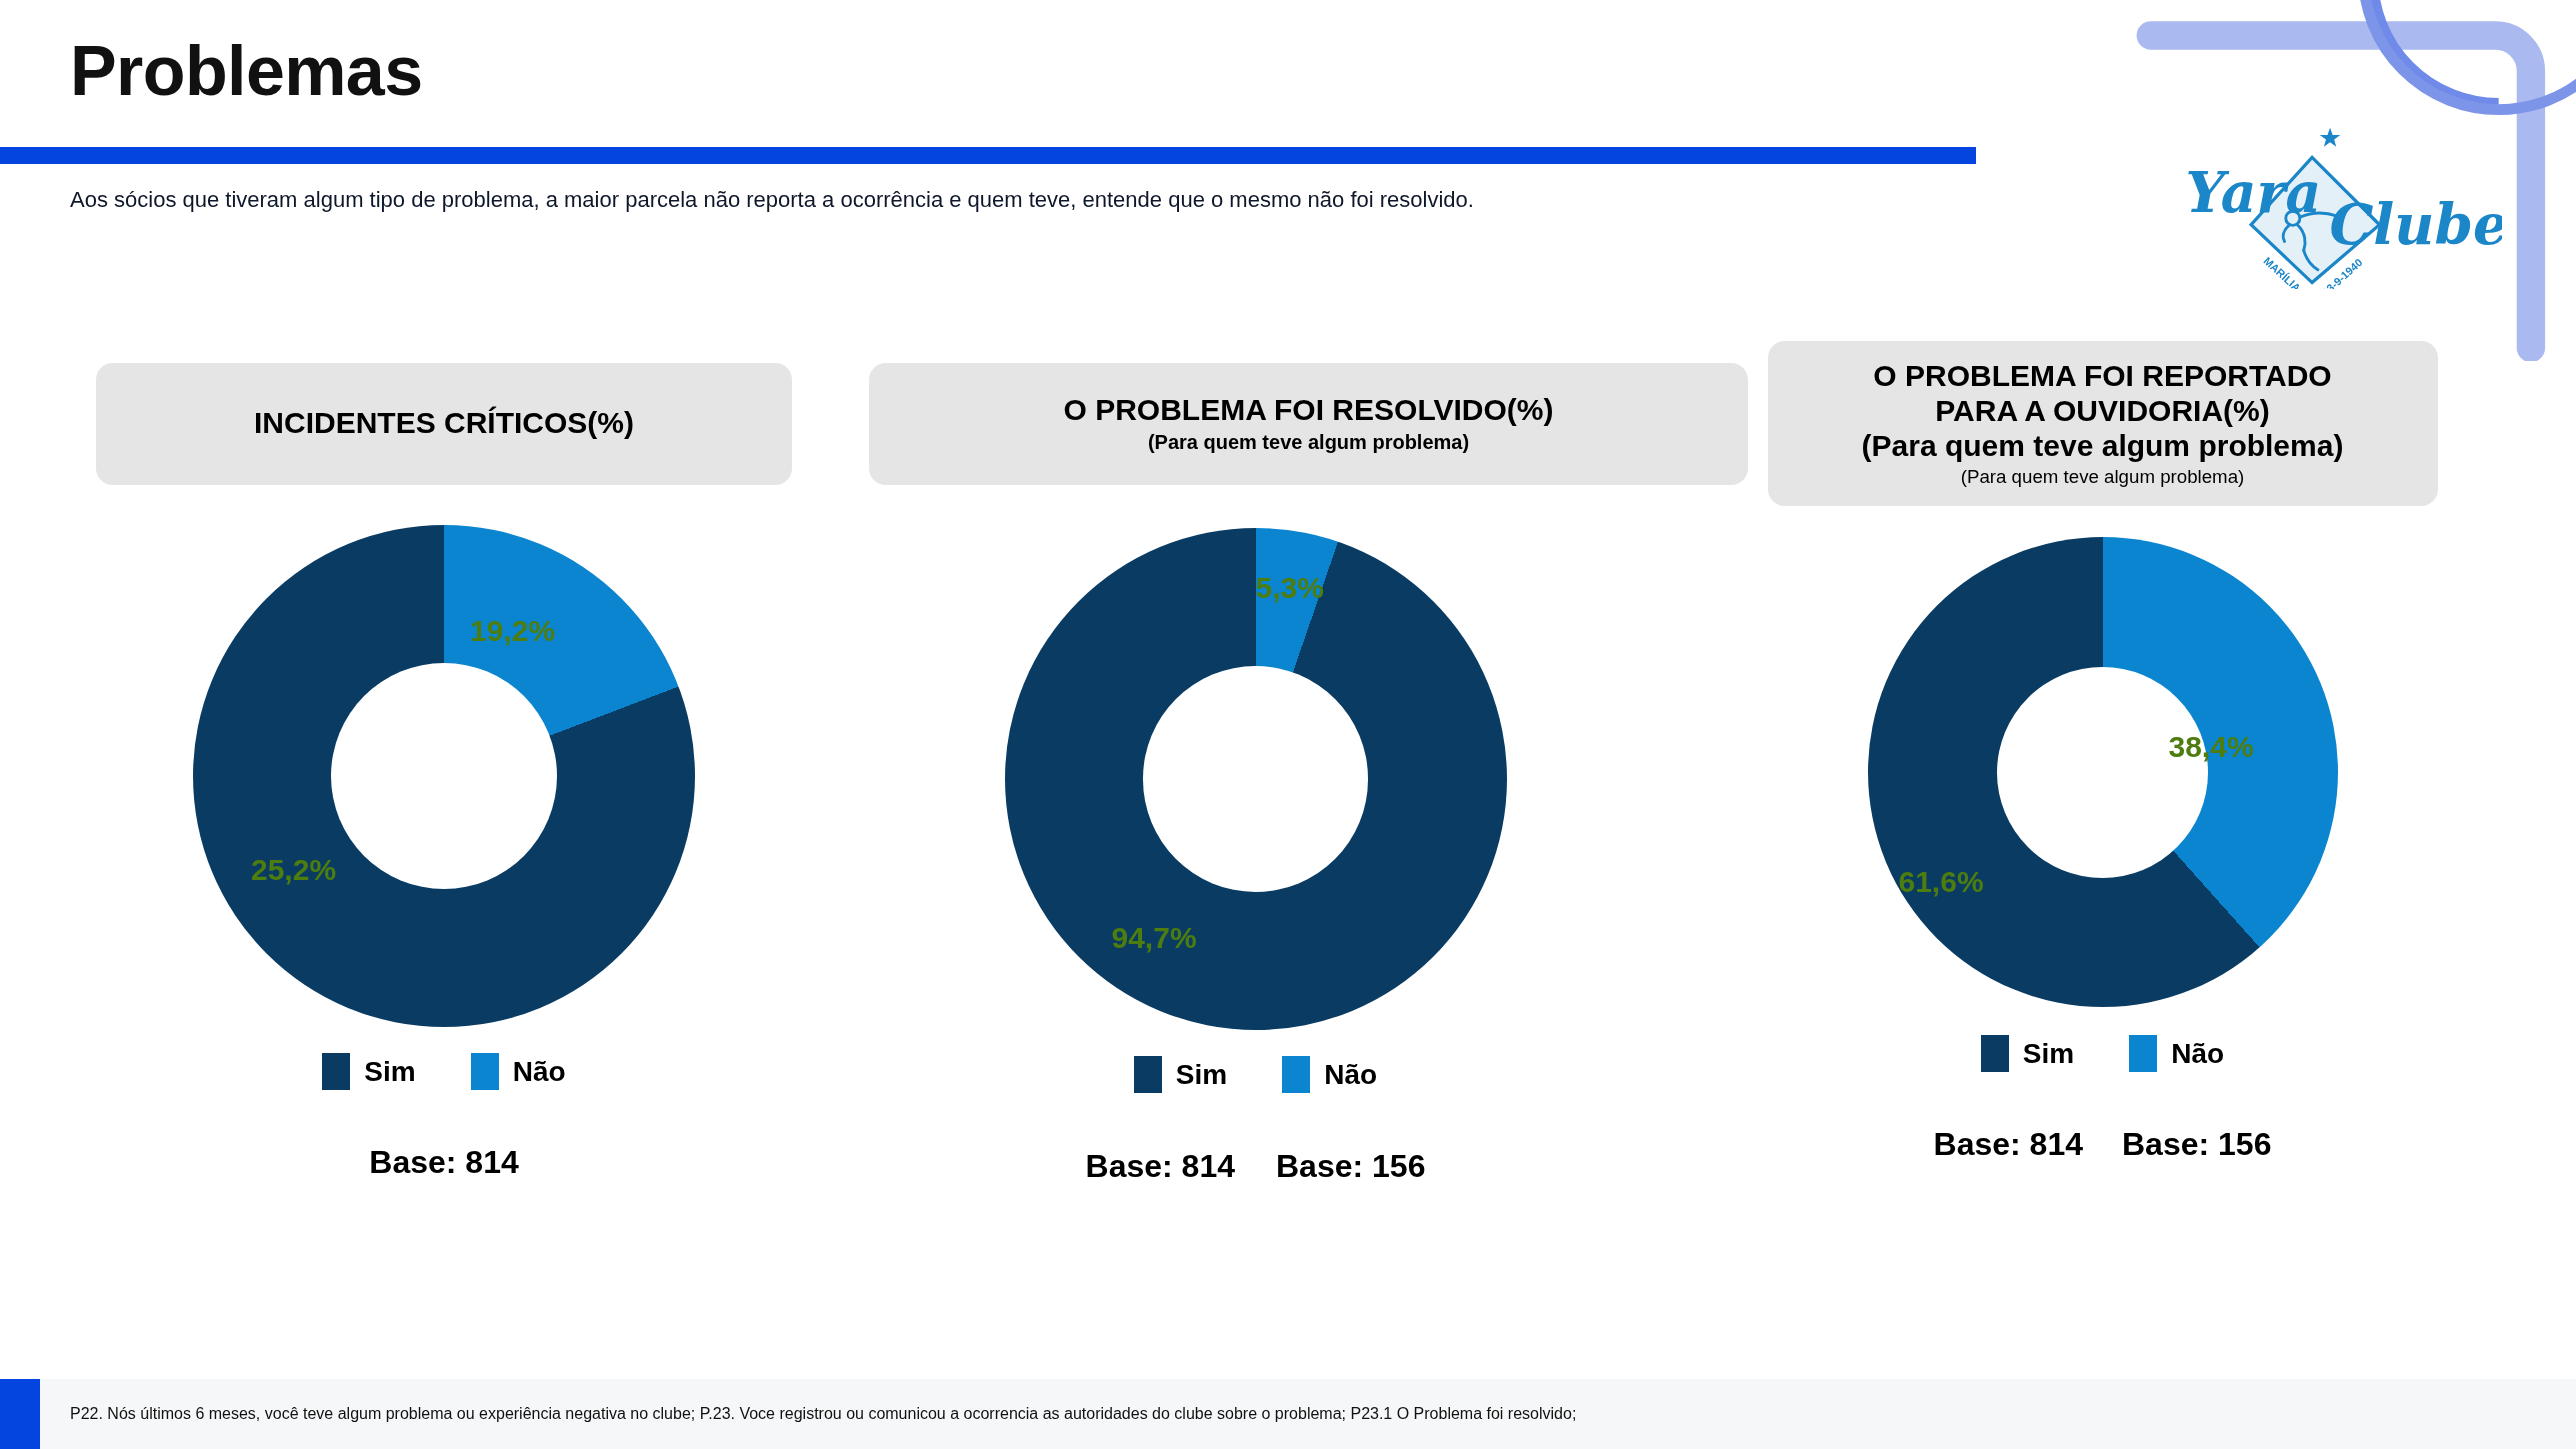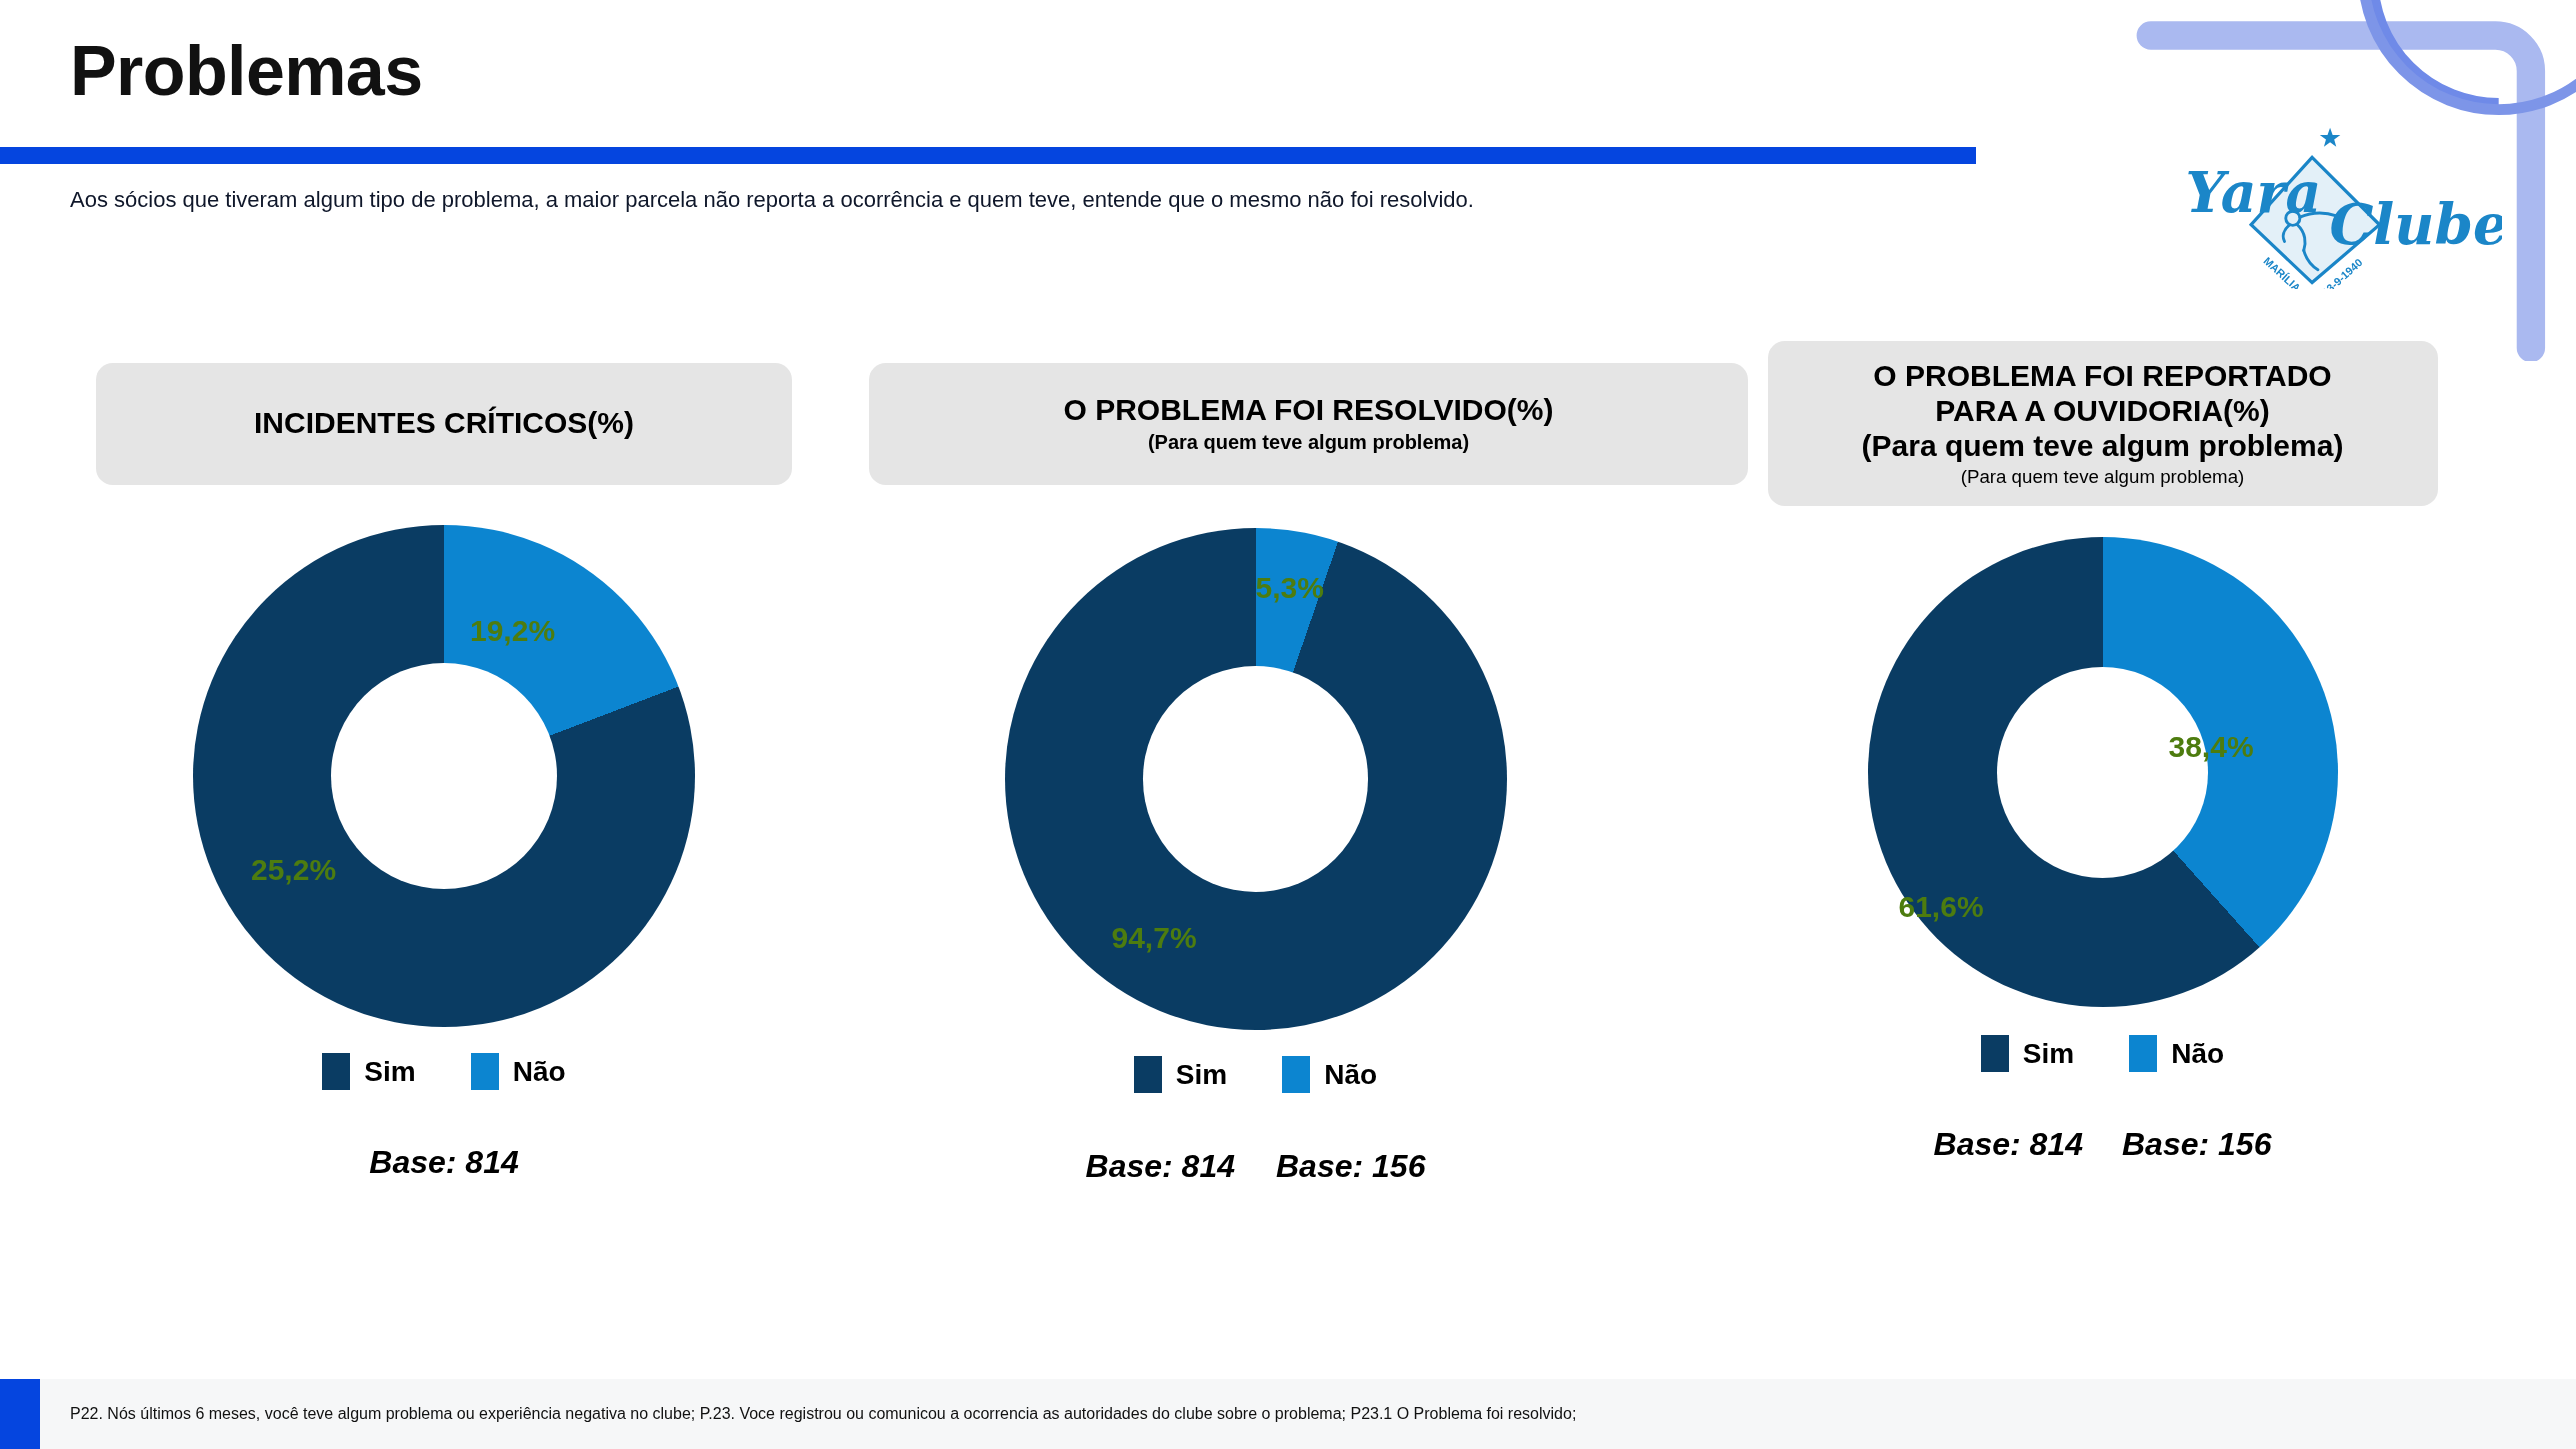--- a/index.html
+++ b/index.html
@@ -184,7 +184,7 @@
   <div class="donut-wrap" style="width:470px;height:470px;margin-top:31px;">
     <div class="donut" style="width:470px;height:470px;background:conic-gradient(#0c85d0 0deg 138.24deg, #0a3c63 138.24deg 360deg);"></div>
     <div class="dlabel" style="left:301px; top:193px;">38,4%</div>
-    <div class="dlabel" style="left:31px; top:353px;text-align:right;">61,6%</div>
+    <div class="dlabel" style="left:31px; top:328px;text-align:right;">61,6%</div>
   </div>
 
   <div class="legend" style="margin-top:28px;">

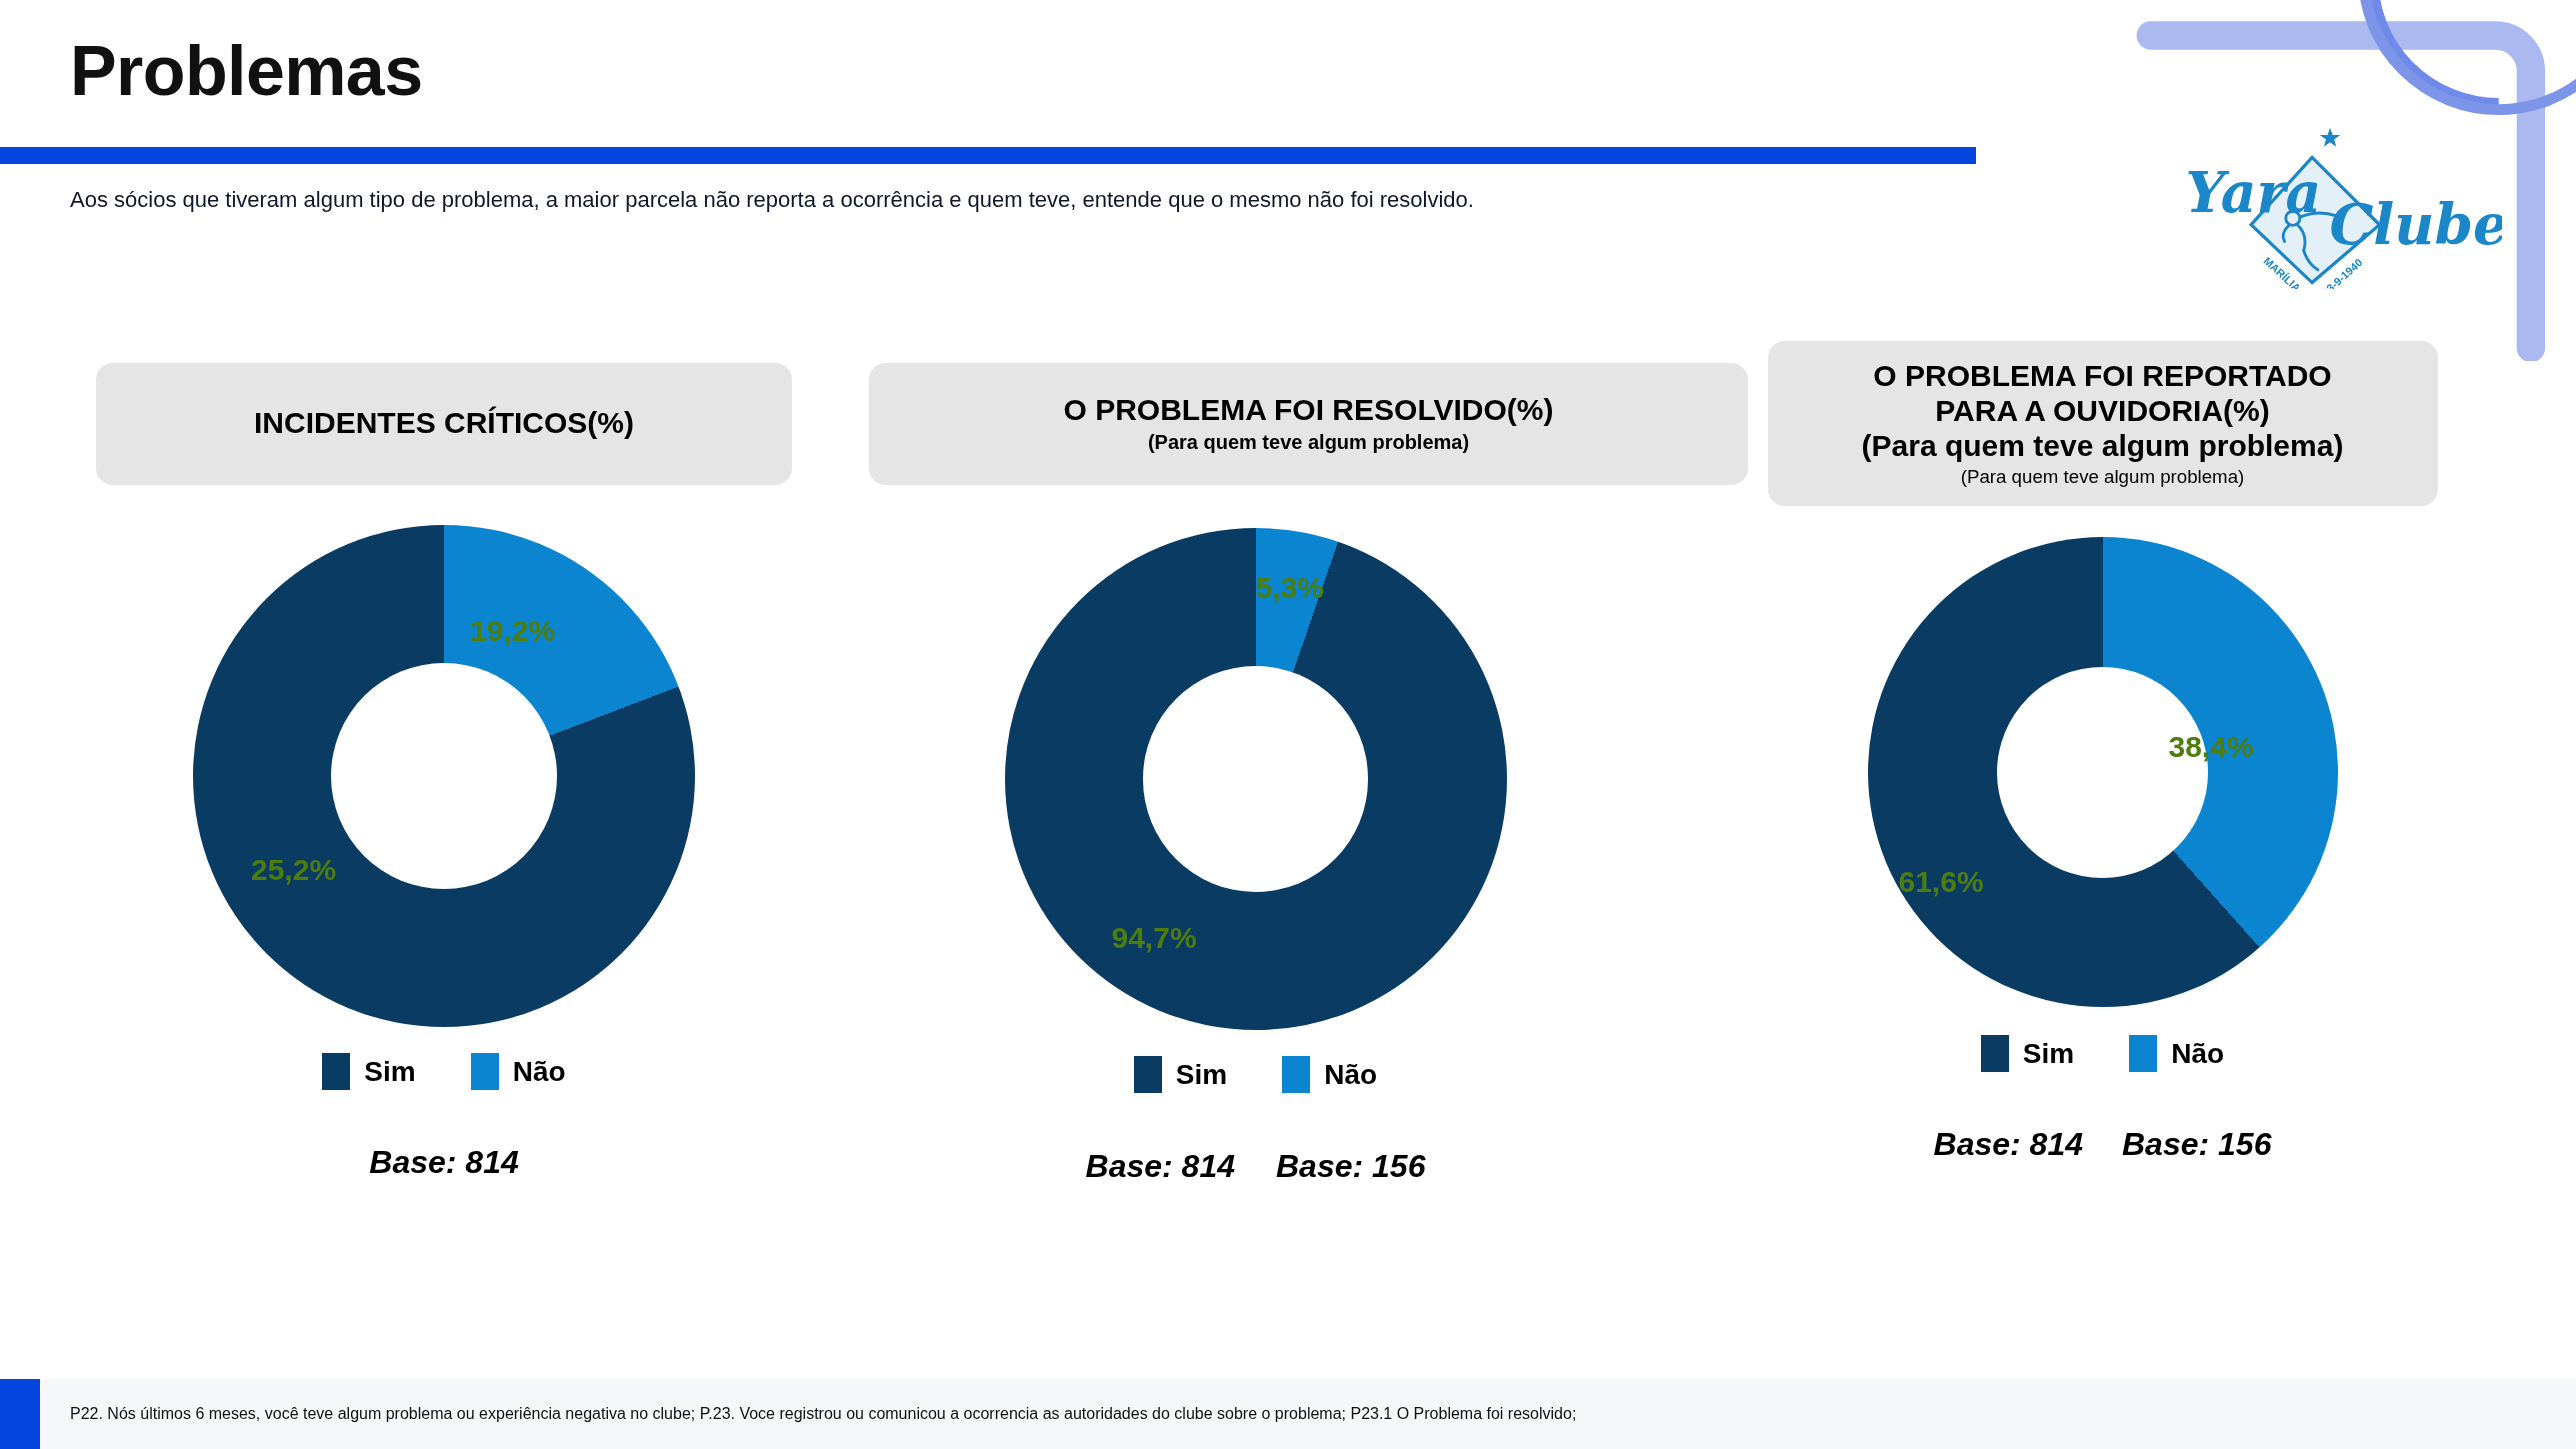--- a/index.html
+++ b/index.html
@@ -64,7 +64,7 @@
   .legend-label { font-size:28px; font-weight:bold; color:#000; }
 
   
-  .base-row { display:flex; justify-content:center; align-items:flex-start; margin-top:41px;font-style:italic; }
+  .base-row { display:flex; justify-content:center; align-items:flex-start; margin-top:41px; }
   .base-txt { font-size:32px; font-weight:bold; color:#000; white-space:nowrap; }
 
   

